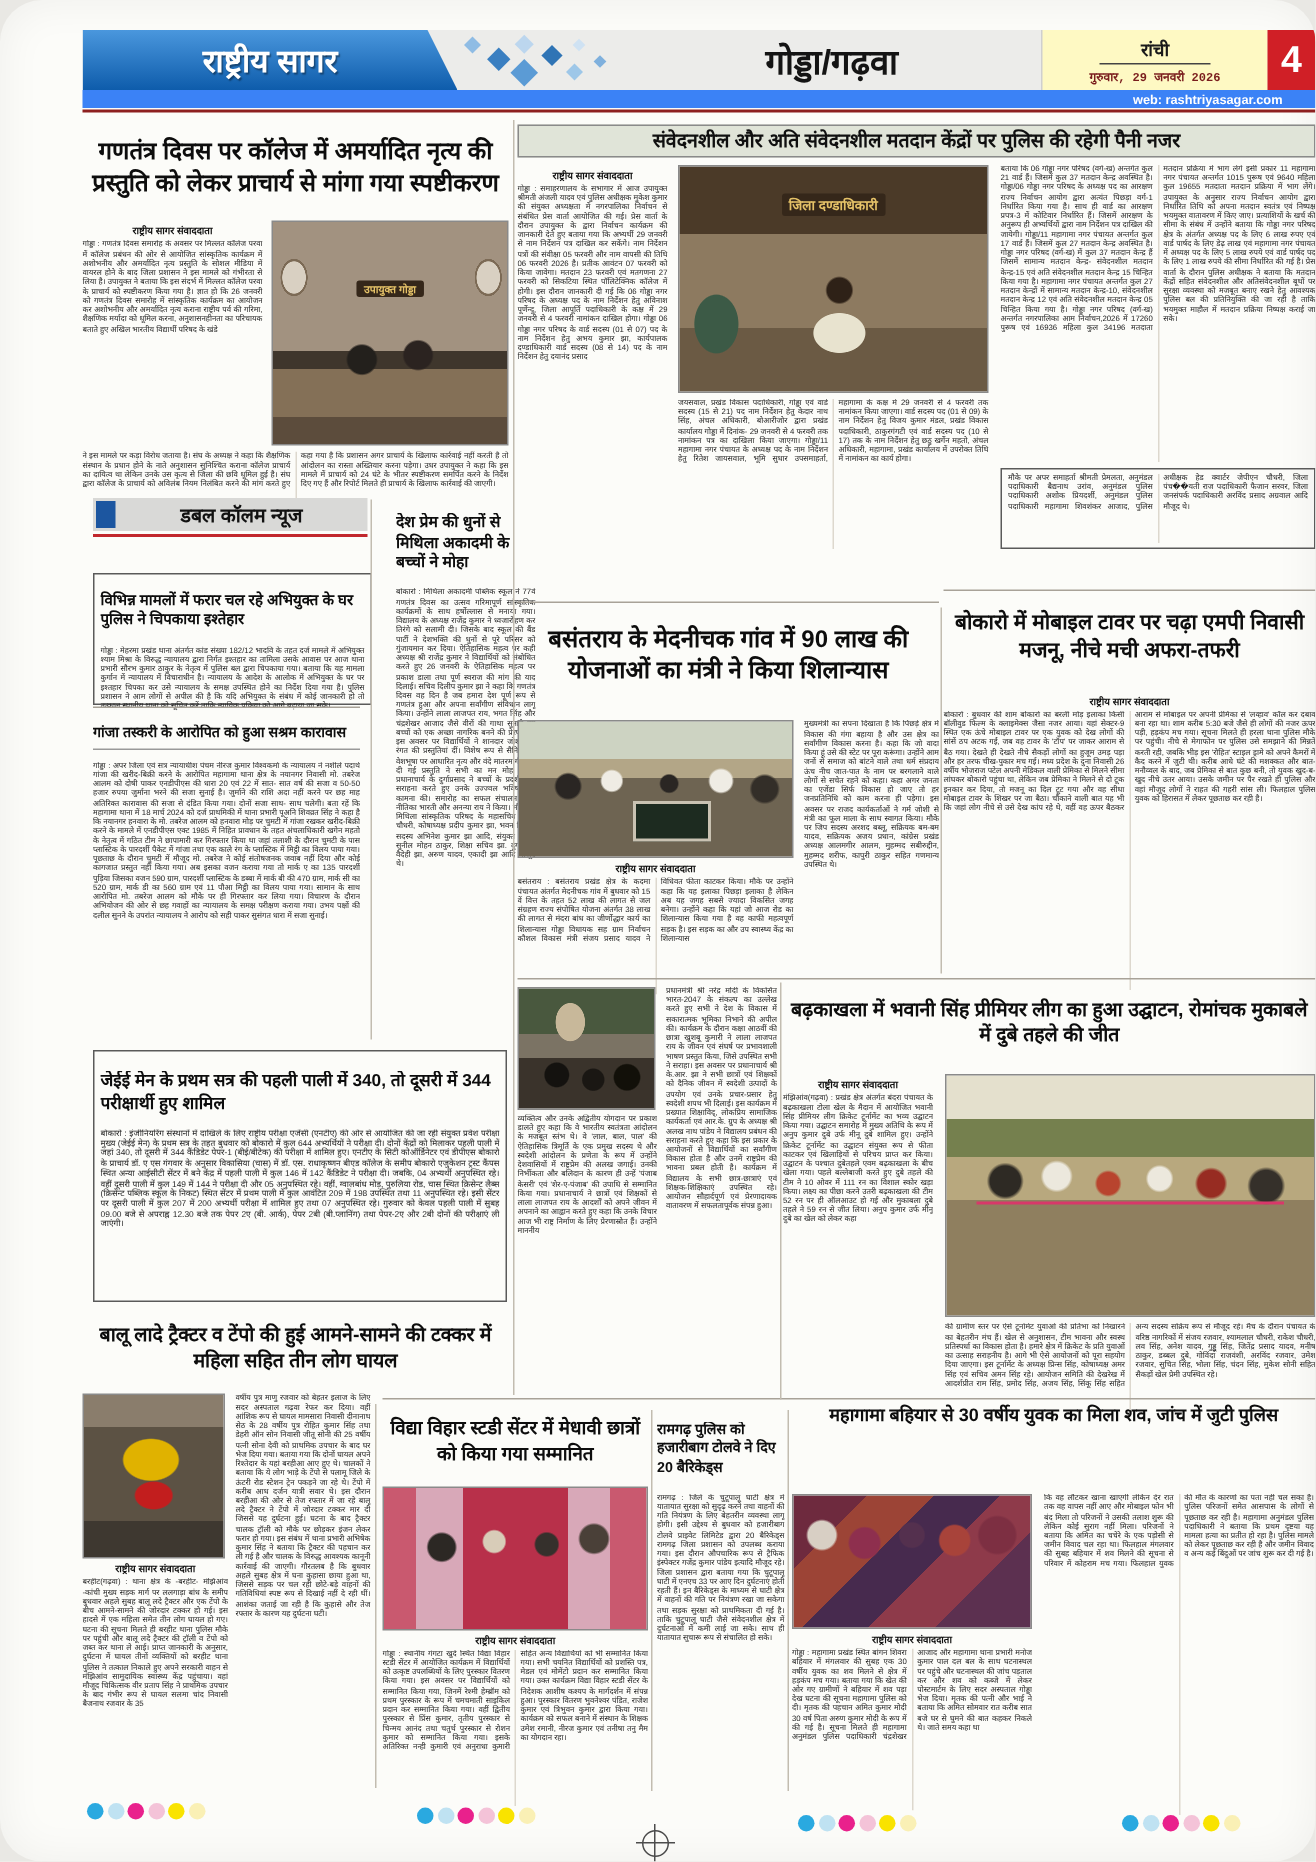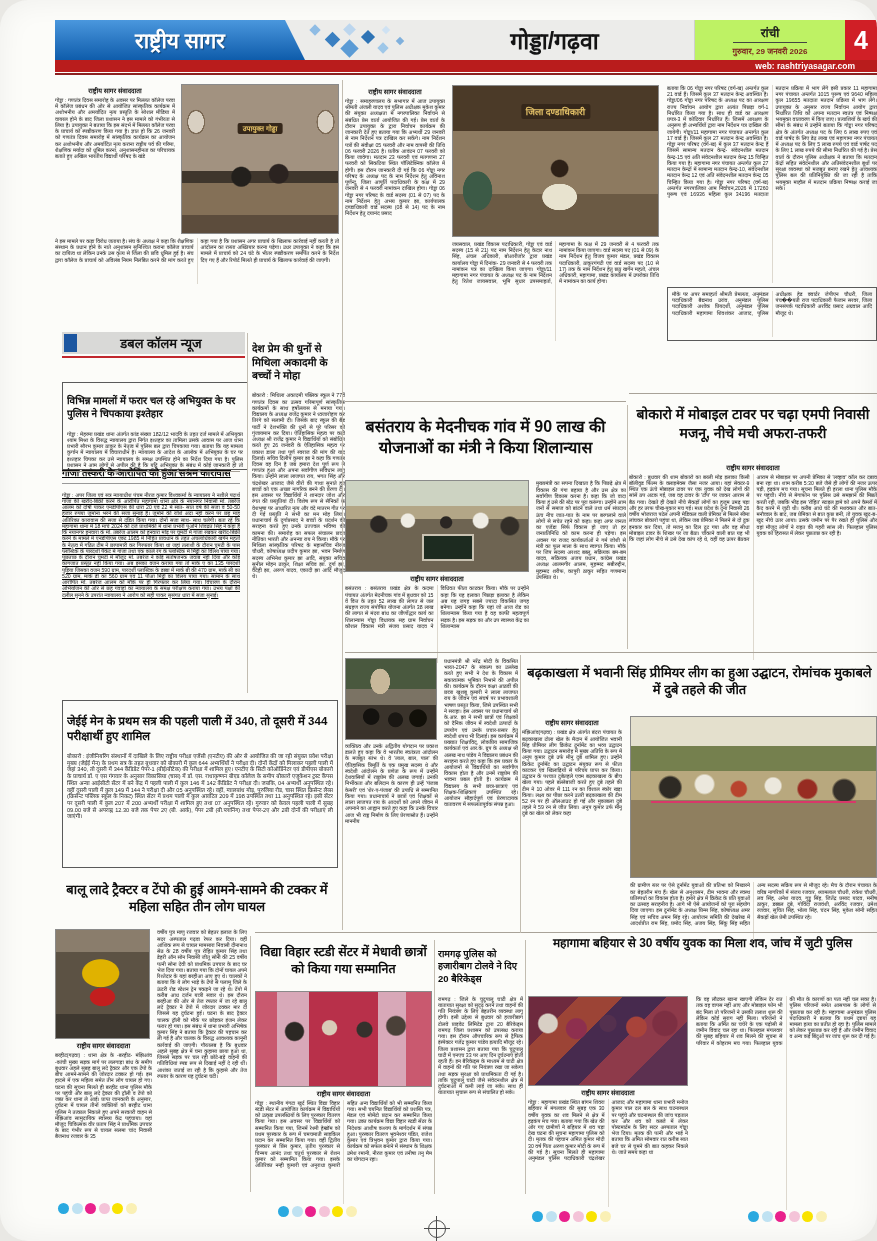--- a/index.html
+++ b/index.html
@@ -14,7 +14,7 @@
   .dmds{position:relative;width:110px;}
   .dmd{position:absolute;transform:rotate(45deg);display:block;}
   .edition{flex:1;display:flex;align-items:center;justify-content:center;font-size:23px;font-weight:bold;color:#141414;}
-  .cityblock{width:150px;background:#bef264;display:flex;flex-direction:column;align-items:center;justify-content:center;border-left:1px solid #cfcfcf;}
+  .cityblock{width:150px;background:#fef9c3;display:flex;flex-direction:column;align-items:center;justify-content:center;border-left:1px solid #cfcfcf;font-family:Liberation Mono, monospace;}
   .city{font-size:12px;font-weight:bold;color:#1a1a1a;border-bottom:1.5px solid #444;padding:0 28px 1px;}
   .dateline{font-size:8px;font-weight:bold;color:#7a1d1d;margin-top:2px;}
   .pagebox{width:32px;background:#d01f26;color:#fff;display:flex;align-items:center;justify-content:center;

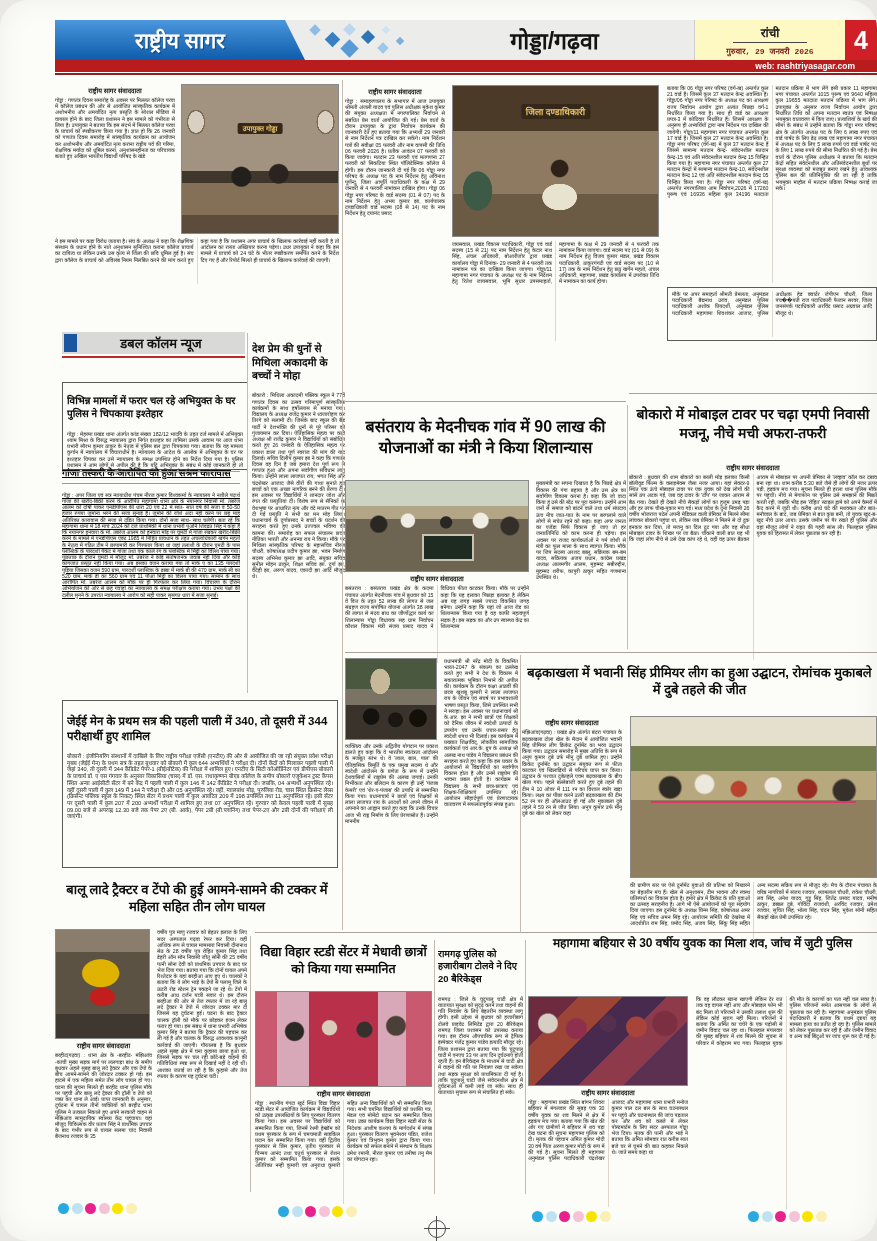--- a/index.html
+++ b/index.html
@@ -19,7 +19,7 @@
   .dateline{font-size:8px;font-weight:bold;color:#7a1d1d;margin-top:2px;}
   .pagebox{width:32px;background:#d01f26;color:#fff;display:flex;align-items:center;justify-content:center;
            font-size:25px;font-weight:bold;}
-  .webstrip{position:absolute;left:55px;top:60px;width:822px;height:12px;background:#b91c1c;color:#fff;
+  .webstrip{position:absolute;left:55px;top:60px;width:822px;height:12px;background:#3b82f6;color:#fff;
             font-size:8.5px;font-weight:bold;text-align:right;line-height:12px;padding-right:22px;box-sizing:border-box;}
   .redrule{position:absolute;left:55px;top:73px;width:822px;height:2px;background:#8d2020;}
   

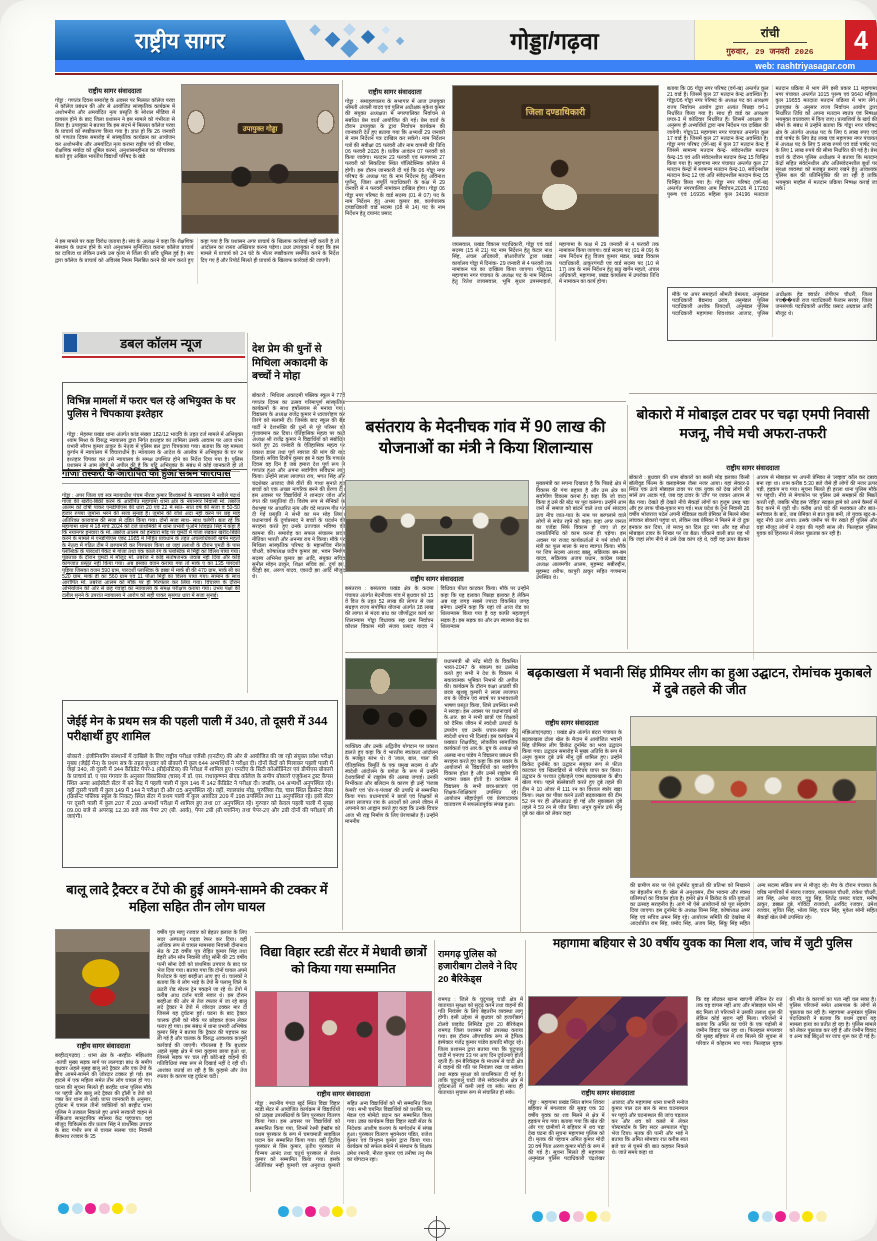--- a/index.html
+++ b/index.html
@@ -131,6 +131,7 @@
   <div class="redrule"></div>
 
   <article class="abs" style="left:55px;top:80px;width:284px;height:250px;">
+    <h1 class="hl" style="font-size:16px;height:46px;">गणतंत्र दिवस पर कॉलेज में अमर्यादित नृत्य की प्रस्तुति को लेकर प्राचार्य से मांगा गया स्पष्टीकरण</h1>
     <div class="row" style="margin-top:4px;">
       <div style="width:120px;">
         <div class="byline">राष्ट्रीय सागर संवाददाता</div>

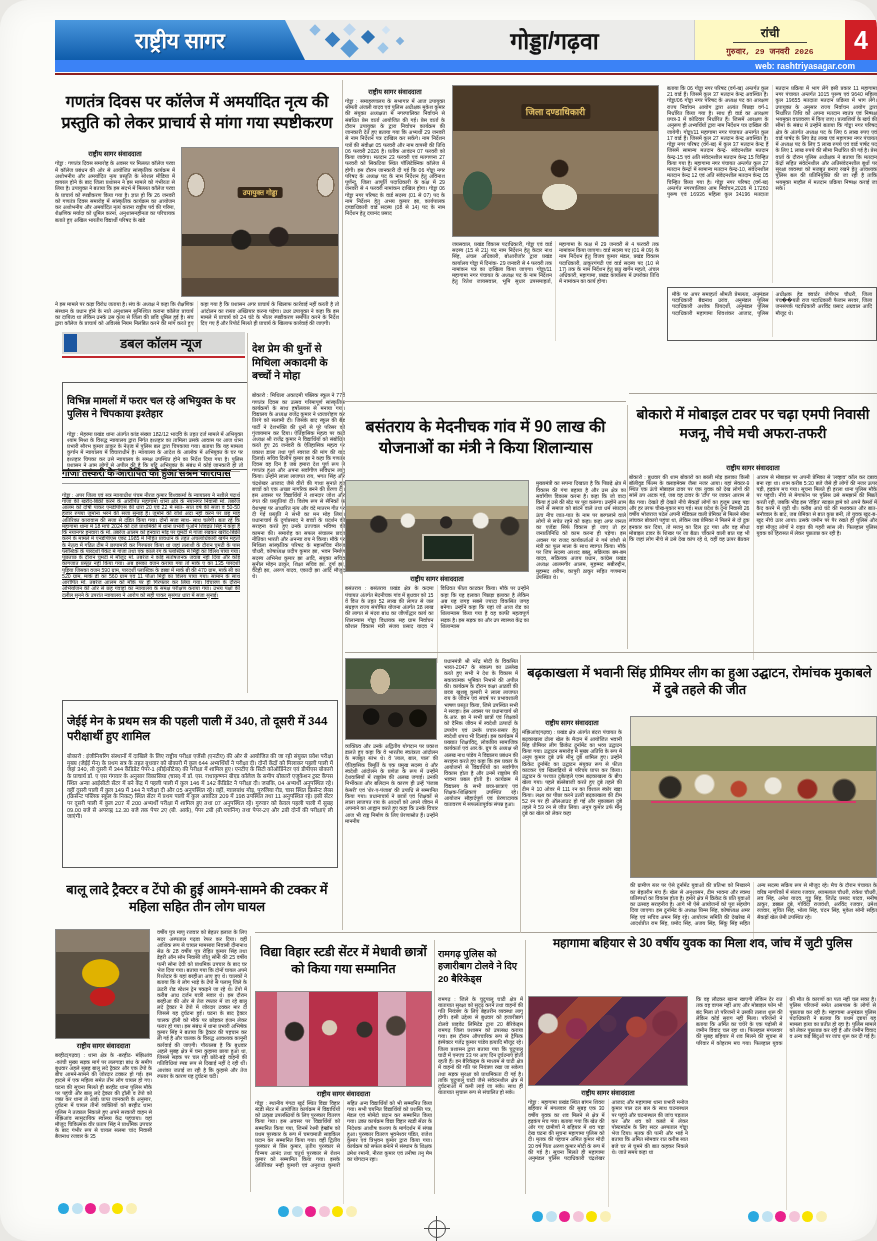--- a/index.html
+++ b/index.html
@@ -145,6 +145,7 @@
   </article>
 
   <article class="abs" style="left:345px;top:80px;width:532px;height:314px;">
+    <div class="subhead" style="font-size:13px;height:20px;line-height:20px;margin-top:3px;">संवेदनशील और अति संवेदनशील मतदान केंद्रों पर पुलिस की रहेगी पैनी नजर</div>
     <div class="row" style="margin-top:5px;">
       <div style="width:100px;">
         <div class="byline">राष्ट्रीय सागर संवाददाता</div>

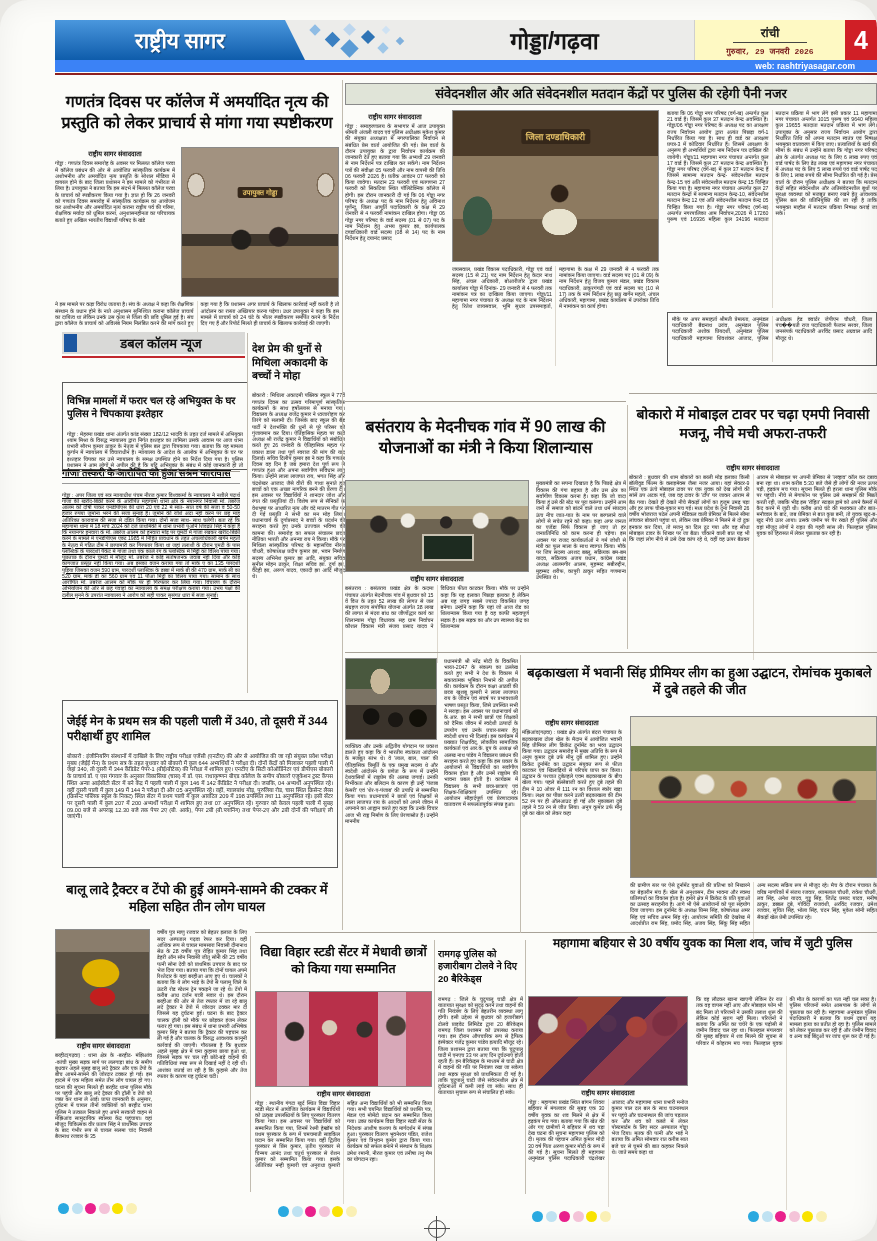--- a/index.html
+++ b/index.html
@@ -180,7 +180,7 @@
     <div class="bt" style="height:196px;margin-top:4px;">गोड्डा : अपर जिला एवं सत्र न्यायाधीश पंचम नीरज कुमार विश्वकर्मा के न्यायालय ने नशीले पदार्थ गांजा की खरीद-बिक्री करने के आरोपित महागामा थाना क्षेत्र के नयानगर निवासी मो. तबरेज आलम को दोषी पाकर एनडीपीएस की धारा 20 एवं 22 में सात- सात वर्ष की सजा व 50-50 हजार रुपया जुर्माना भरने की सजा सुनाई है। जुर्माने की राशि अदा नहीं करने पर छह माह अतिरिक्त कारावास की सजा से दंडित किया गया। दोनों सजा साथ- साथ चलेगी। बता रहें कि महागामा थाना में 18 मार्च 2024 को दर्ज प्राथमिकी में थाना प्रभारी पूअनि शिवव्रत सिंह ने कहा है कि नयानगर हनवारा के मो. तबरेज आलम को हनवारा मोड़ पर चुमटी में गांजा रखकर खरीद-बिक्री करने के मामले में एनडीपीएस एक्ट 1985 में निहित प्रावधान के तहत अंचलाधिकारी खगेन महतो के नेतृत्व में गठित टीम ने छापामारी कर गिरफ्तार किया था जहां तलाशी के दौरान चुमटी के पास प्लास्टिक के पारदर्शी पैकेट में गांजा तथा एक काले रंग के प्लास्टिक में मिट्ठी का विलय पाया गया। पूछताछ के दौरान चुमटी में मौजूद मो. तबरेज ने कोई संतोषजनक जवाब नहीं दिया और कोई कागजात प्रस्तुत नहीं किया गया। अब इसका वजन कराया गया तो मार्क ए का 135 पारदर्शी पुड़िया जिसका वजन 590 ग्राम, पारदर्शी प्लास्टिक के डब्बा में मार्क बी की 470 ग्राम, मार्क सी का 520 ग्राम, मार्क डी का 560 ग्राम एवं 11 पौआ मिट्ठी का विलय पाया गया। सामान के साथ आरोपित मो. तबरेज आलम को मौके पर ही गिरफ्तार कर लिया गया। विचारण के दौरान अभियोजन की ओर से छह गवाहों का न्यायालय के समक्ष परीक्षण कराया गया। उभय पक्षों की दलील सुनने के उपरांत न्यायालय ने आरोप को सही पाकर सुसंगत धारा में सजा सुनाई।</div>
   </article>
 
-  <article class="abs" style="left:247px;top:333px;width:93px;height:360px;border-left:1px solid #c2bcb0;padding-left:4px;">
+  <article class="abs" style="left:247px;top:333px;width:93px;height:360px;border-left:1px solid #c2bcb0;padding-left:16px;">
     <h2 class="hl hl-left" style="font-size:10.5px;height:42px;">देश प्रेम की धुनों से मिथिला अकादमी के बच्चों ने मोहा</h2>
     <div class="bt" style="height:310px;margin-top:3px;">बोकारो : मिथिला अकादमी पब्लिक स्कूल ने 77वें गणतंत्र दिवस का उत्सव गरिमापूर्ण सांस्कृतिक कार्यक्रमों के साथ हर्षोल्लास से मनाया गया। विद्यालय के अध्यक्ष राजेंद्र कुमार ने ध्वजारोहण कर तिरंगे को सलामी दी। जिसके बाद स्कूल की बैंड पार्टी ने देशभक्ति की धुनों से पूरे परिसर को गुंजायमान कर दिया। ऐतिहासिक महत्व पर कही अध्यक्ष श्री राजेंद्र कुमार ने विद्यार्थियों को संबोधित करते हुए 26 जनवरी के ऐतिहासिक महत्व पर प्रकाश डाला तथा पूर्ण स्वराज की मांग की याद दिलाई। सचिव दिलीप कुमार झा ने कहा कि गणतंत्र दिवस वह दिन है जब हमारा देश पूर्ण रूप से गणतंत्र हुआ और अपना सर्वांगीण संविधान लागू किया। उन्होंने लाला लाजपत राय, भगत सिंह और चंद्रशेखर आजाद जैसे वीरों की गाथा सुनाते हुए बच्चों को एक अच्छा नागरिक बनने की प्रेरणा दी। इस अवसर पर विद्यार्थियों ने शानदार जोश और रंगत की प्रस्तुतियां दीं। विशेष रूप से सैनिकों के वेशभूषा पर आधारित नृत्य और वंदे मातरम गीत पर दी गई प्रस्तुति ने सभी का मन मोह लिया। प्रधानाचार्य के दुर्गाप्रसाद ने बच्चों के प्रदर्शन की सराहना करते हुए उनके उज्ज्वल भविष्य की कामना की। समारोह का सफल संचालन छात्रा नीतिका भारती और अनन्या राय ने किया। मौके पर मिथिला सांस्कृतिक परिषद के महासचिव नीरज चौधरी, कोषाध्यक्ष प्रदीप कुमार झा, भवन निर्माण सदस्य अभिनेश कुमार झा आदि, संयुक्त सचिव सुनील मोहन ठाकुर, शिक्षा सचिव झा. दुर्गा झा, वैदेही झा, अरुण यादव, एकादी झा आदि मौजूद थे।</div>
   </article>

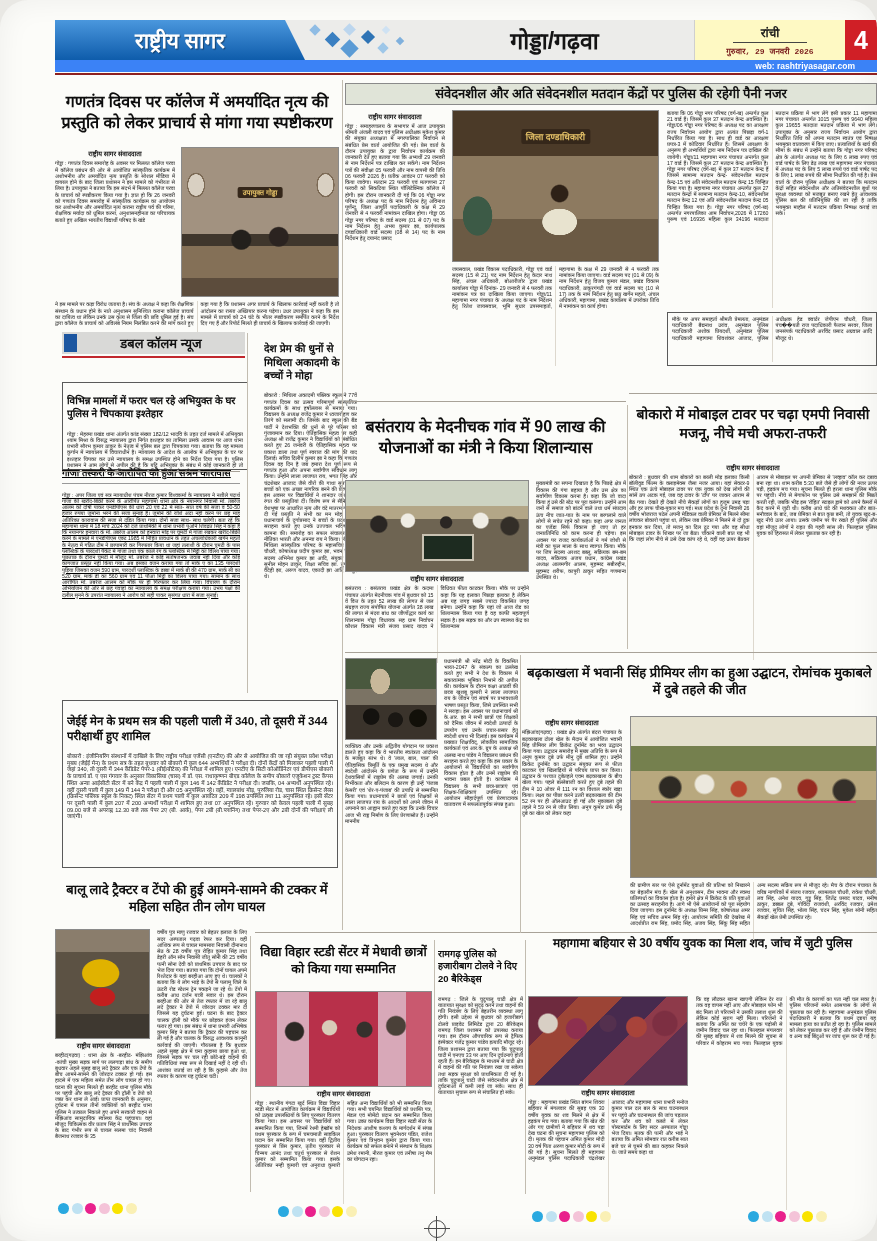--- a/index.html
+++ b/index.html
@@ -175,7 +175,7 @@
     <div class="bt" style="height:48px;margin-top:2px;">गोड्डा : मेहरमा प्रखंड थाना अंतर्गत कांड संख्या 182/12 भादवि के तहत दर्ज मामले में अभियुक्त श्याम मिश्रा के विरुद्ध न्यायालय द्वारा निर्गत इश्तहार का तामिला उसके आवास पर आज थाना प्रभारी सौरभ कुमार ठाकुर के नेतृत्व में पुलिस बल द्वारा चिपकाया गया। बताया कि यह मामला कुर्गान में न्यायालय में विचाराधीन है। न्यायालय के आदेश के आलोक में अभियुक्त के घर पर इश्तहार चिपका कर उसे न्यायालय के समक्ष उपस्थित होने का निर्देश दिया गया है। पुलिस प्रशासन ने आम लोगों से अपील की है कि यदि अभियुक्त के संबंध में कोई जानकारी हो तो तत्काल स्थानीय थाना को सूचित करें ताकि न्यायिक प्रक्रिया को आगे बढ़ाया जा सके।</div>
   </article>
 
-  <article class="abs" style="left:62px;top:459px;width:178px;height:219px;text-decoration:underline;">
+  <article class="abs" style="left:62px;top:475px;width:178px;height:219px;">
     <h2 class="hl hl-left" style="font-size:9.5px;height:14px;white-space:nowrap;border-bottom:1px solid #999;padding-bottom:2px;">गांजा तस्करी के आरोपित को हुआ सश्रम कारावास</h2>
     <div class="bt" style="height:196px;margin-top:4px;">गोड्डा : अपर जिला एवं सत्र न्यायाधीश पंचम नीरज कुमार विश्वकर्मा के न्यायालय ने नशीले पदार्थ गांजा की खरीद-बिक्री करने के आरोपित महागामा थाना क्षेत्र के नयानगर निवासी मो. तबरेज आलम को दोषी पाकर एनडीपीएस की धारा 20 एवं 22 में सात- सात वर्ष की सजा व 50-50 हजार रुपया जुर्माना भरने की सजा सुनाई है। जुर्माने की राशि अदा नहीं करने पर छह माह अतिरिक्त कारावास की सजा से दंडित किया गया। दोनों सजा साथ- साथ चलेगी। बता रहें कि महागामा थाना में 18 मार्च 2024 को दर्ज प्राथमिकी में थाना प्रभारी पूअनि शिवव्रत सिंह ने कहा है कि नयानगर हनवारा के मो. तबरेज आलम को हनवारा मोड़ पर चुमटी में गांजा रखकर खरीद-बिक्री करने के मामले में एनडीपीएस एक्ट 1985 में निहित प्रावधान के तहत अंचलाधिकारी खगेन महतो के नेतृत्व में गठित टीम ने छापामारी कर गिरफ्तार किया था जहां तलाशी के दौरान चुमटी के पास प्लास्टिक के पारदर्शी पैकेट में गांजा तथा एक काले रंग के प्लास्टिक में मिट्ठी का विलय पाया गया। पूछताछ के दौरान चुमटी में मौजूद मो. तबरेज ने कोई संतोषजनक जवाब नहीं दिया और कोई कागजात प्रस्तुत नहीं किया गया। अब इसका वजन कराया गया तो मार्क ए का 135 पारदर्शी पुड़िया जिसका वजन 590 ग्राम, पारदर्शी प्लास्टिक के डब्बा में मार्क बी की 470 ग्राम, मार्क सी का 520 ग्राम, मार्क डी का 560 ग्राम एवं 11 पौआ मिट्ठी का विलय पाया गया। सामान के साथ आरोपित मो. तबरेज आलम को मौके पर ही गिरफ्तार कर लिया गया। विचारण के दौरान अभियोजन की ओर से छह गवाहों का न्यायालय के समक्ष परीक्षण कराया गया। उभय पक्षों की दलील सुनने के उपरांत न्यायालय ने आरोप को सही पाकर सुसंगत धारा में सजा सुनाई।</div>
   </article>

